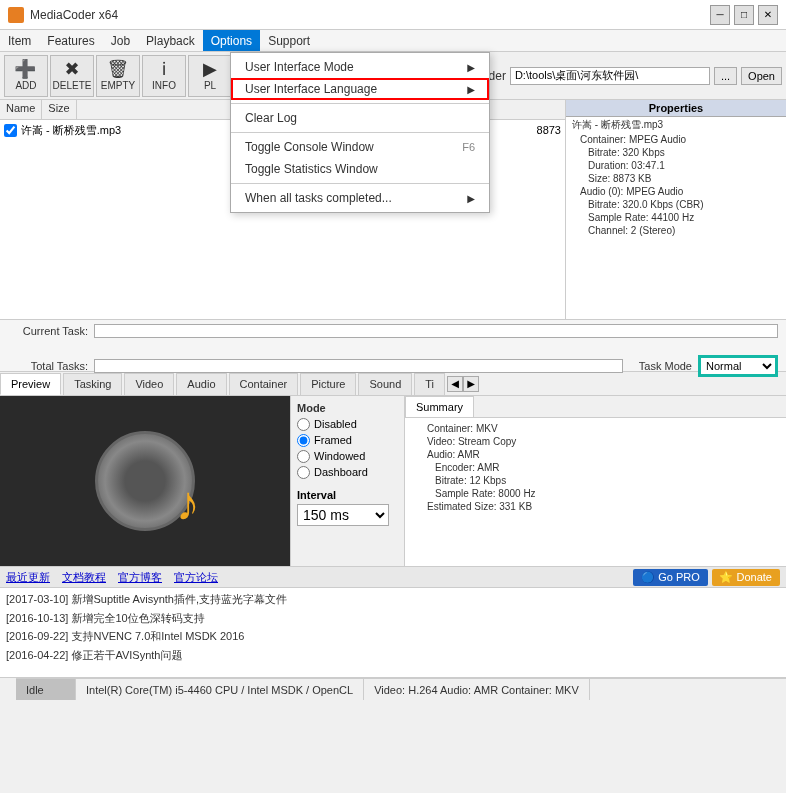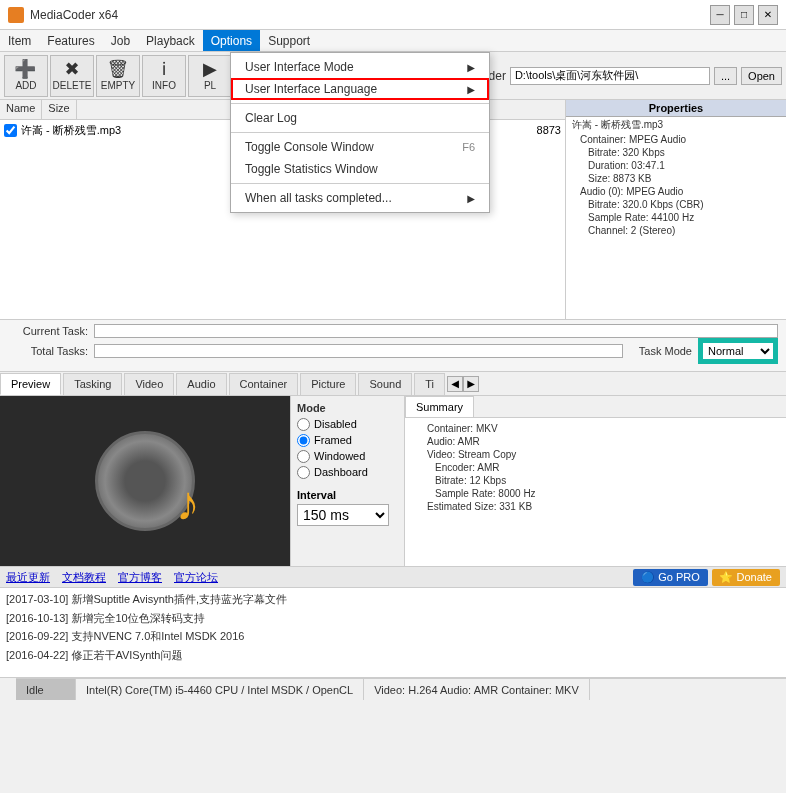--- a/index.html
+++ b/index.html
@@ -194,7 +194,7 @@
     .progress-row {
       display: flex;
       align-items: center;
-      margin-bottom: 0;
+      margin-bottom: 17px;
       gap: 6px;
     }
     .progress-label { width: 80px; font-size: 11px; color: #333; text-align: right; }

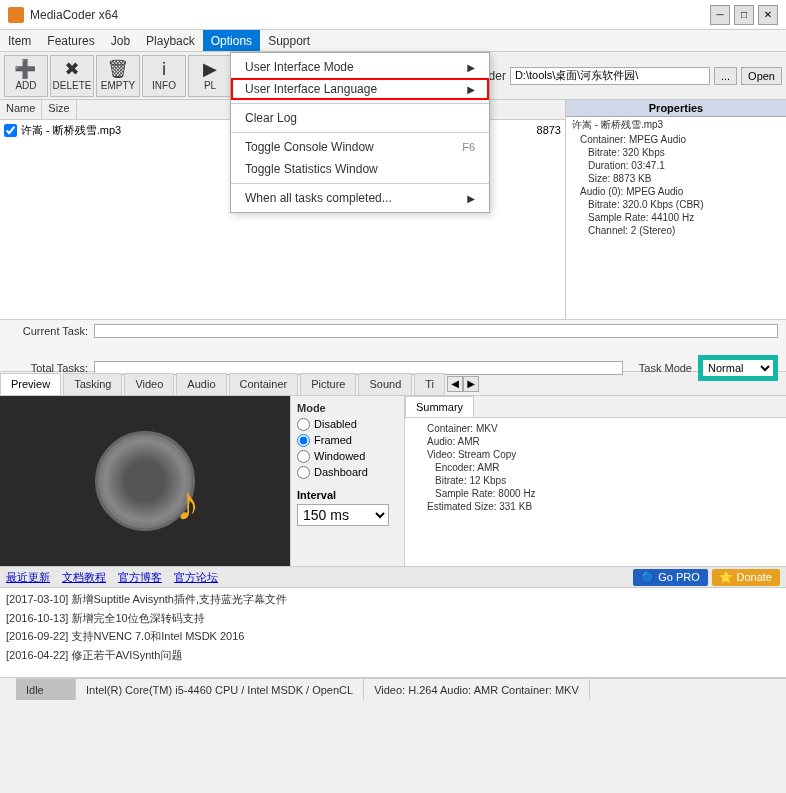--- a/index.html
+++ b/index.html
@@ -208,7 +208,7 @@
     .task-mode-label { font-size: 11px; color: #333; }
     .task-mode-select {
       width: 80px;
-      border: 5px solid #14b8a6;
+      border: 3px solid #14b8a6;
       font-size: 11px;
       background: #fff;
       padding: 1px;

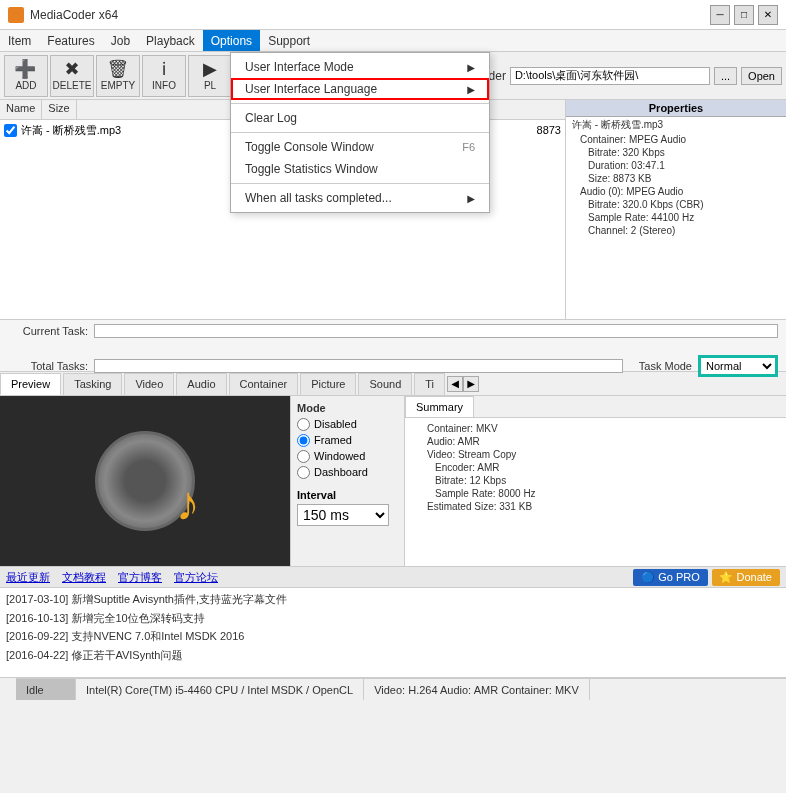--- a/index.html
+++ b/index.html
@@ -649,8 +649,8 @@
     </div>
     <div class="summary-content">
       <div class="summary-item indent">Container: MKV</div>
+      <div class="summary-item indent">Video: Stream Copy</div>
       <div class="summary-item indent">Audio: AMR</div>
-      <div class="summary-item indent">Video: Stream Copy</div>
       <div class="summary-item indent2">Encoder: AMR</div>
       <div class="summary-item indent2">Bitrate: 12 Kbps</div>
       <div class="summary-item indent2">Sample Rate: 8000 Hz</div>

